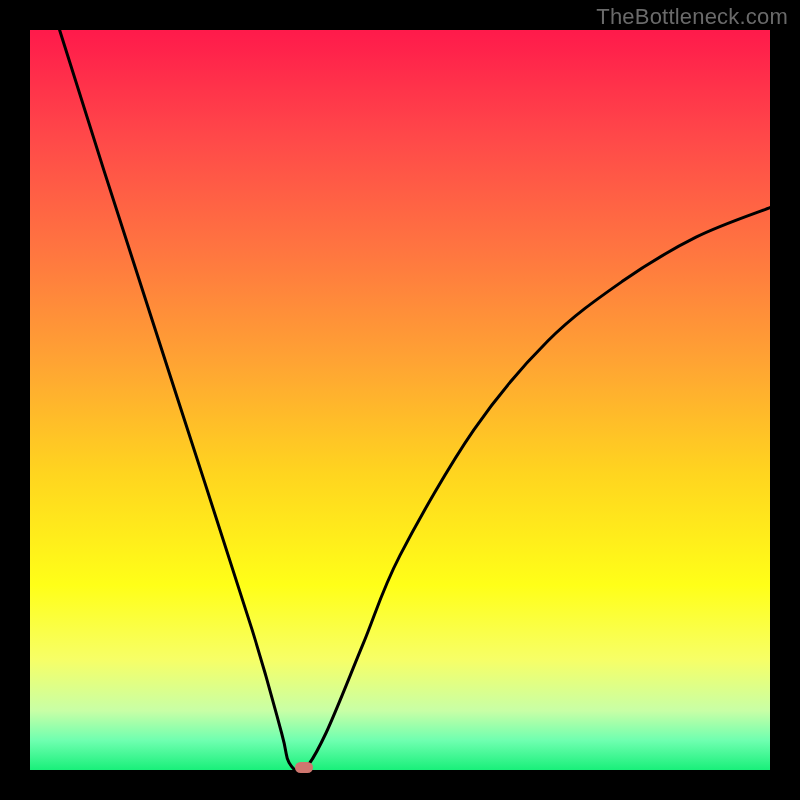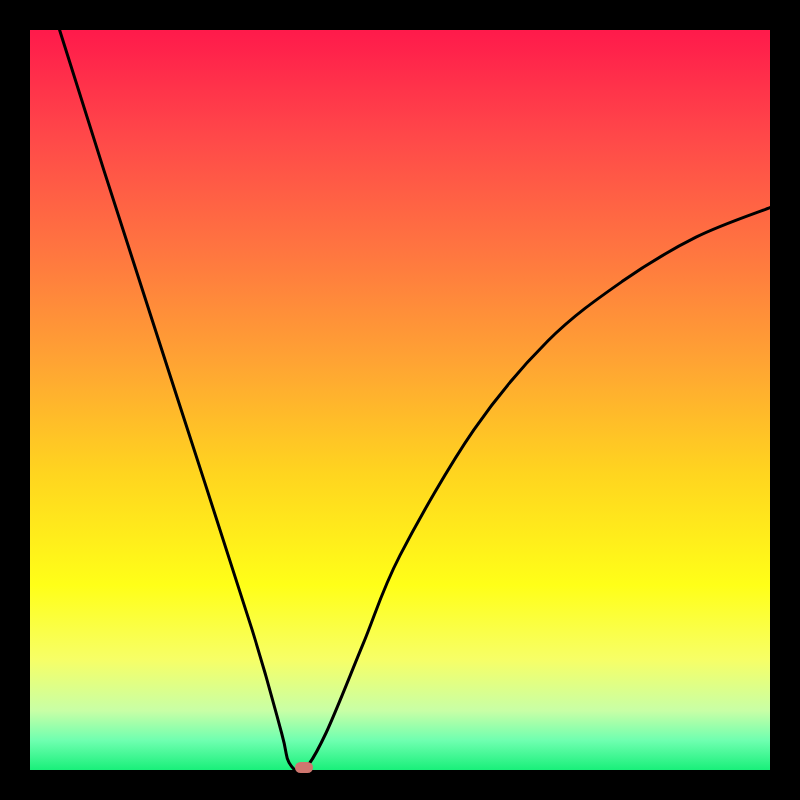--- a/index.html
+++ b/index.html
@@ -74,6 +74,7 @@
 <body>
 
 <div class="frame">
+  <div class="watermark">TheBottleneck.com</div>
 
   <div class="plot-area">
     <div class="gradient"></div>

